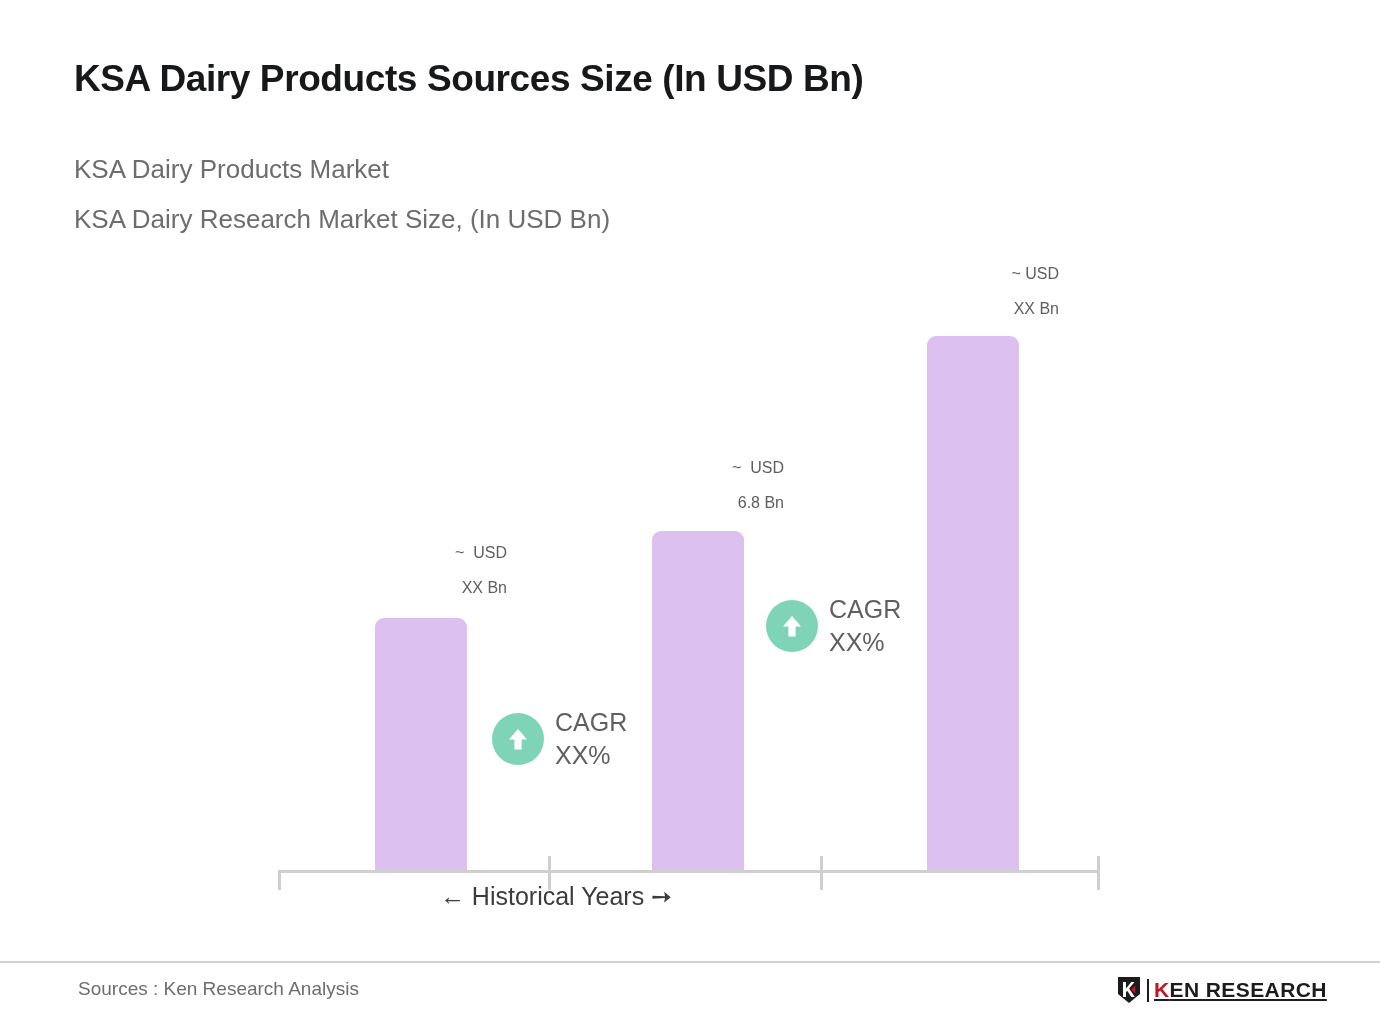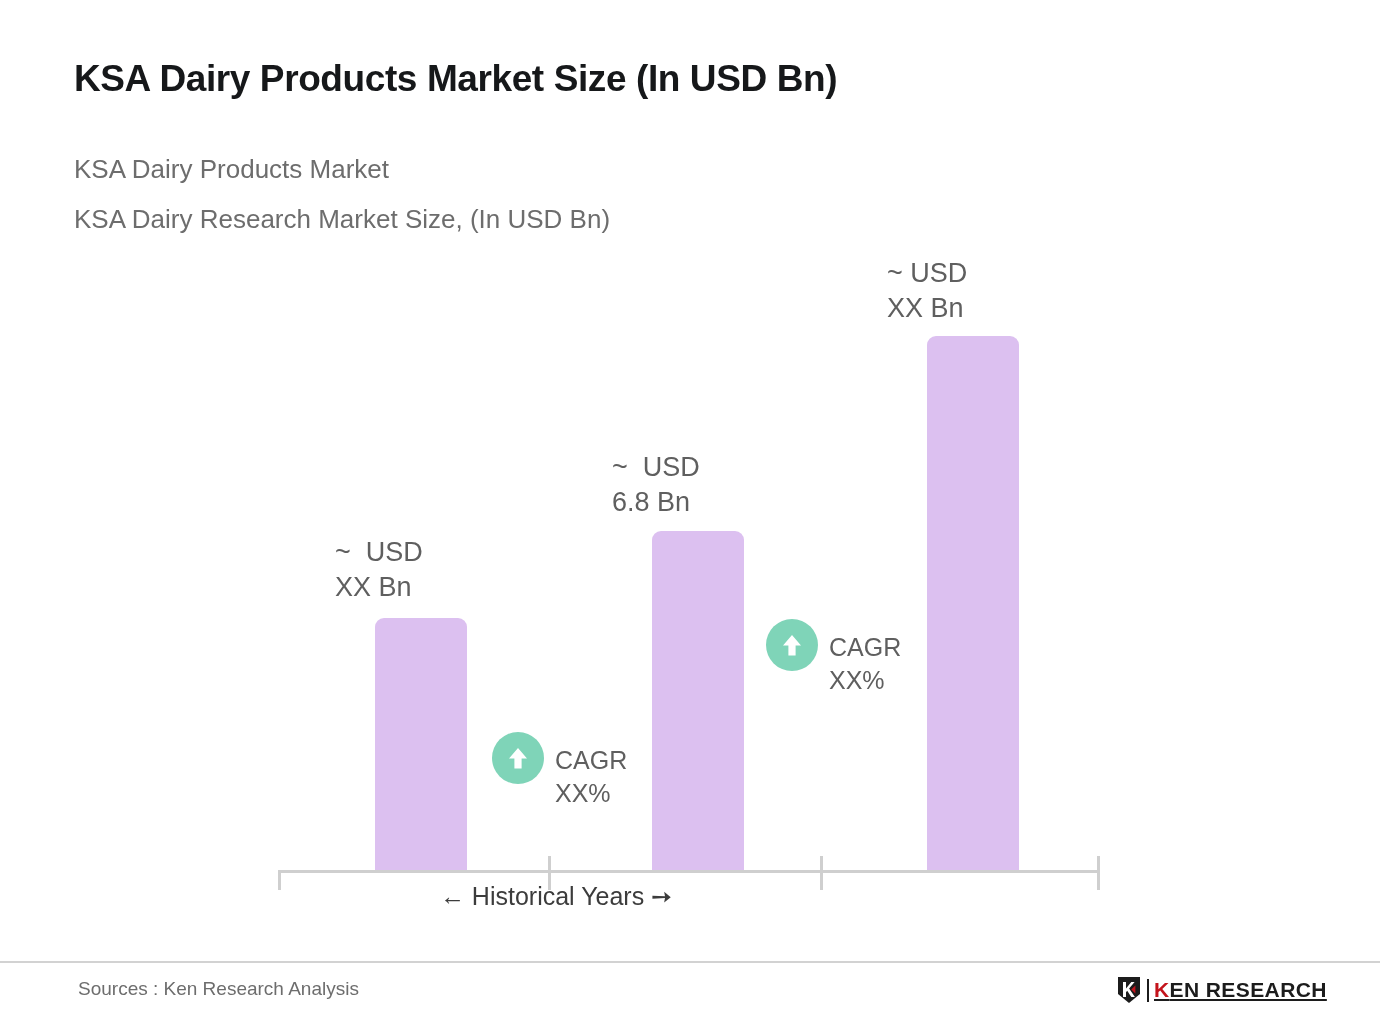--- a/index.html
+++ b/index.html
@@ -161,7 +161,7 @@
 </head>
 <body>
 
-<div id="slide-title">KSA Dairy Products Market Size (In USD Bn)</div>
+<div id="slide-title">KSA Dairy Products Sources Size (In USD Bn)</div>
 <div id="subtitle-1">KSA Dairy Products Market</div>
 <div id="subtitle-2">KSA Dairy Research Market Size, (In USD Bn)</div>
 

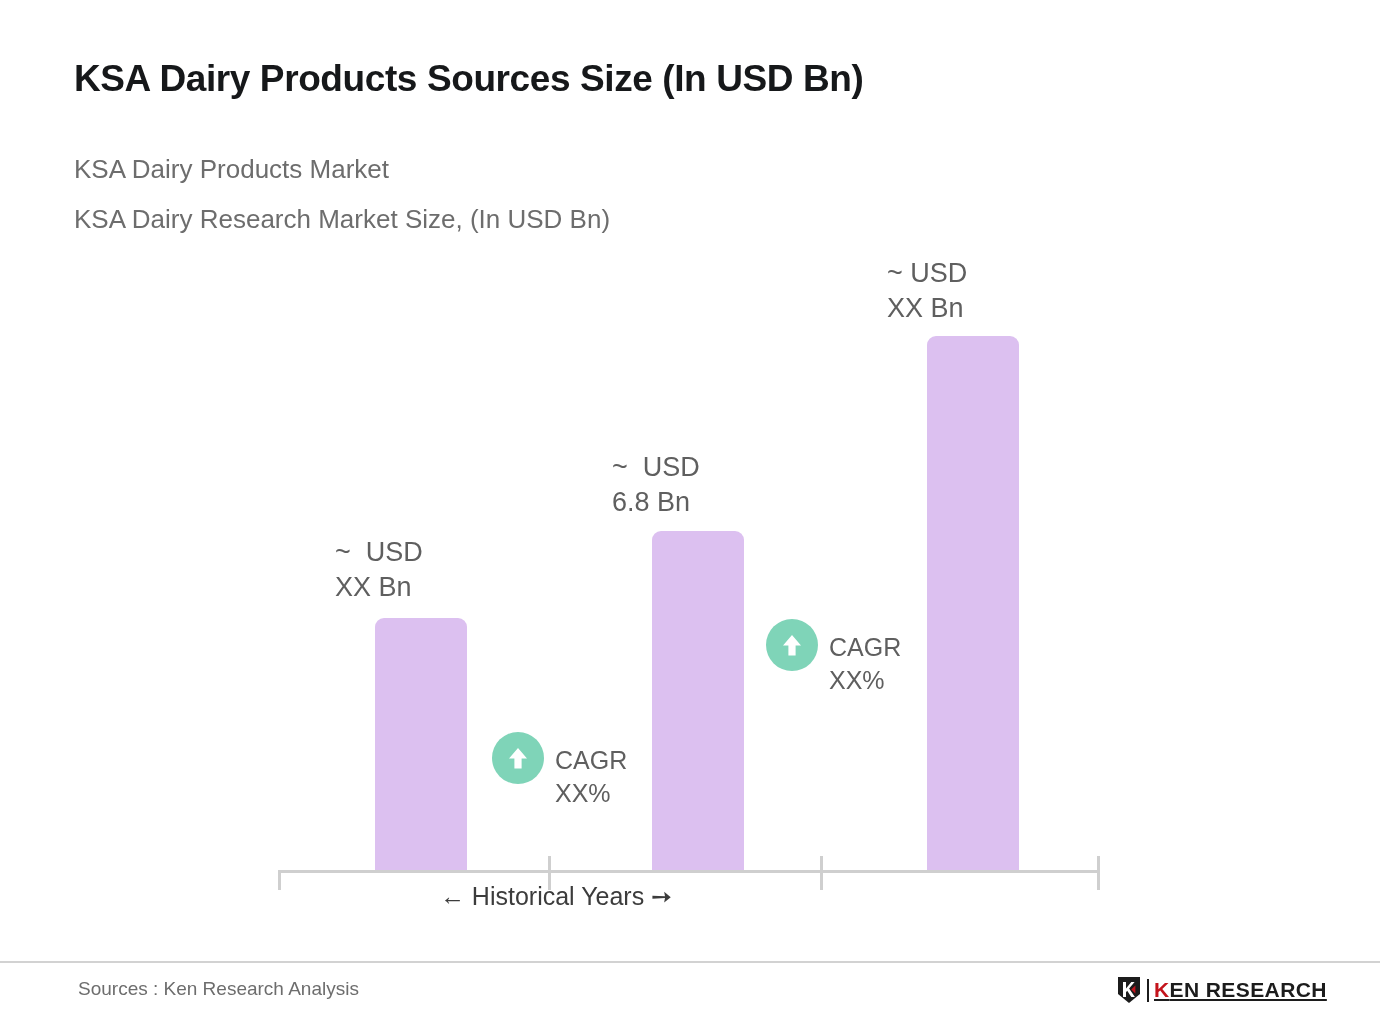--- a/index.html
+++ b/index.html
@@ -61,10 +61,10 @@
 
   .bar-value-label {
     position: absolute;
-    font-size: 27px;
+    font-size: 16px;
     color: #5f5f5f;
     line-height: 35px;
-    text-align: left;
+    text-align: right;
     white-space: pre;
   }
 

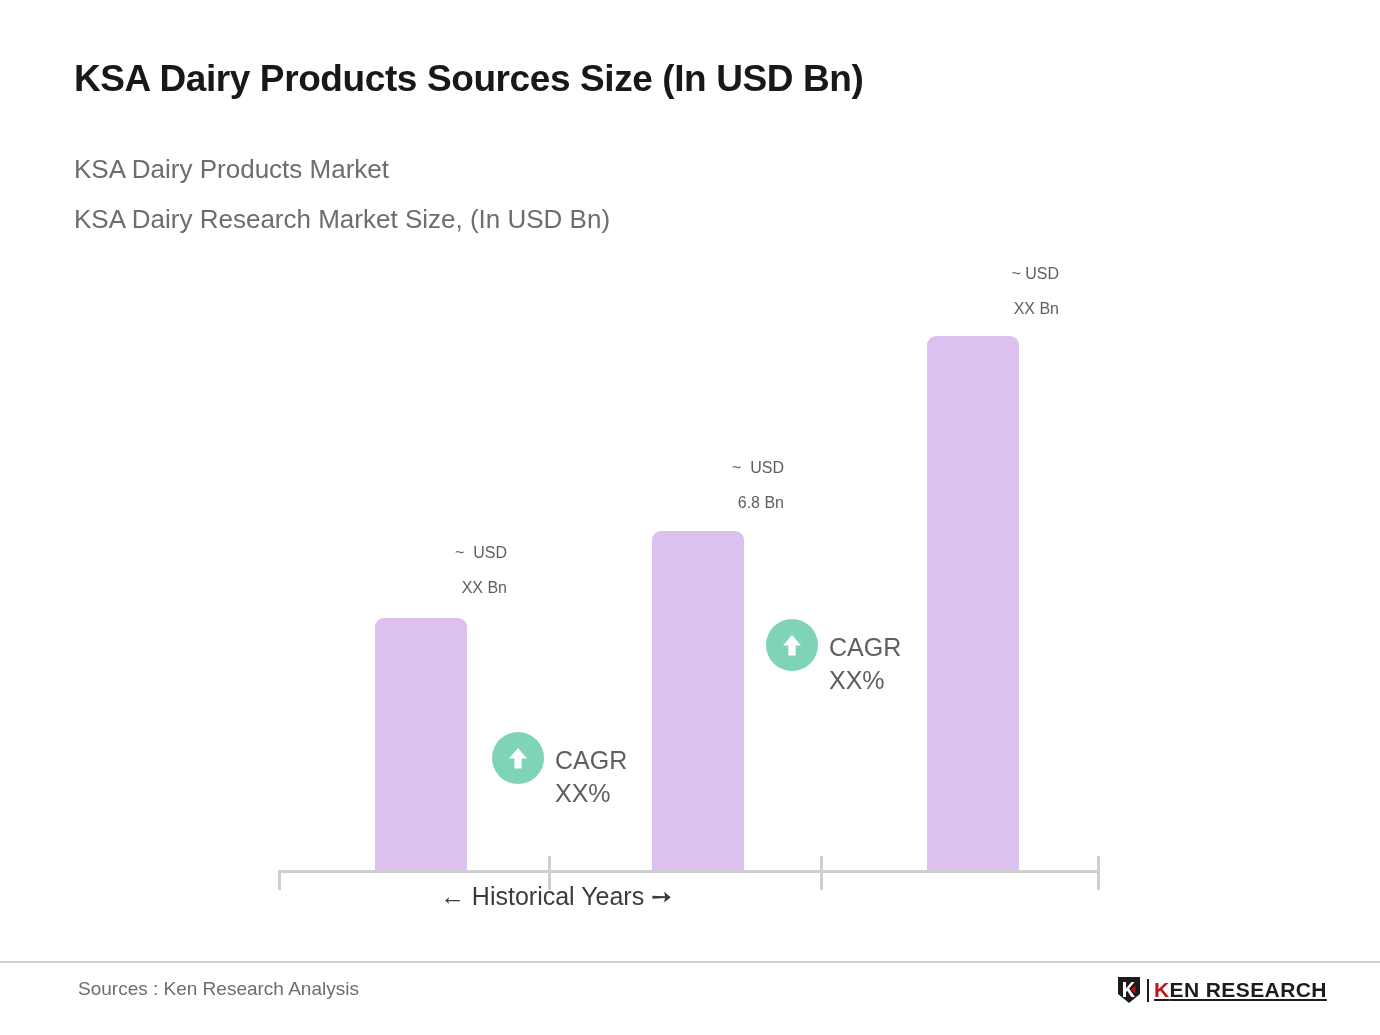--- a/index.html
+++ b/index.html
@@ -91,7 +91,6 @@
     color: #5f5f5f;
     line-height: 33px;
     white-space: pre;
-    margin-top: 38px;
   }
 
   

